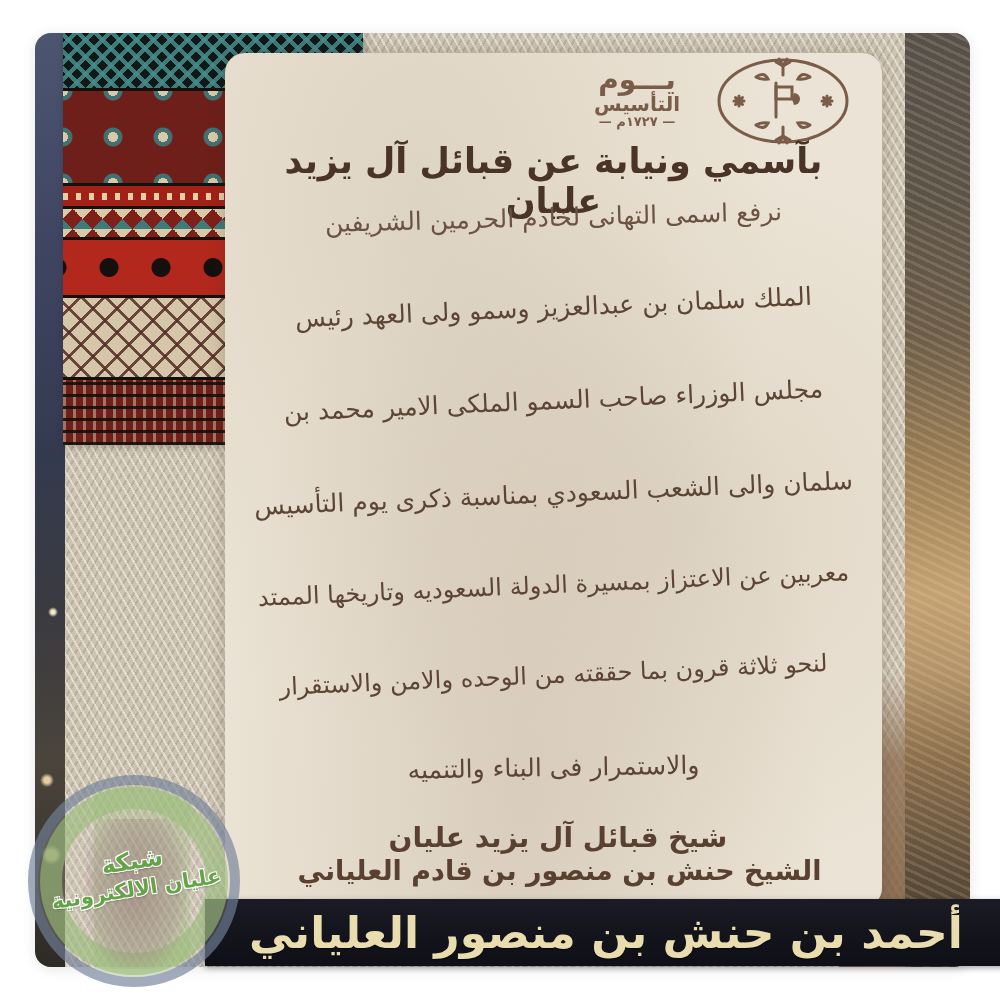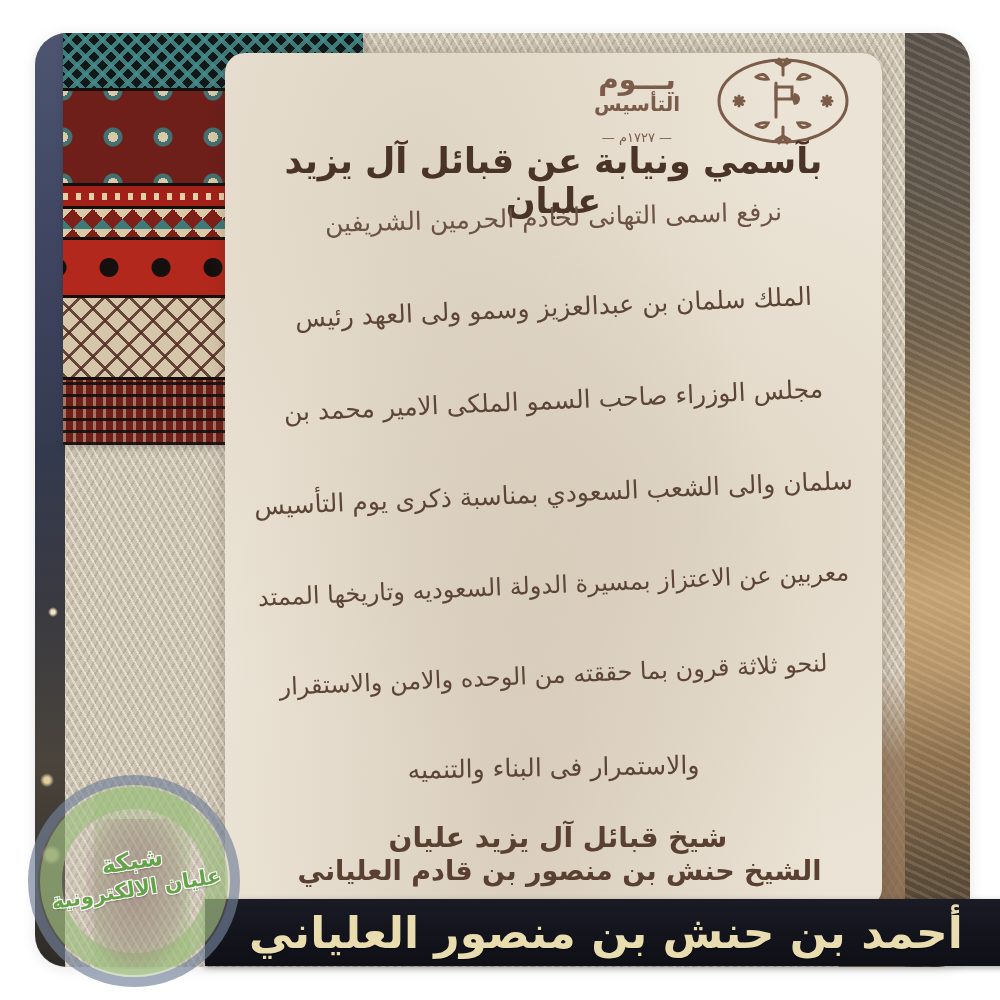--- a/index.html
+++ b/index.html
@@ -11,7 +11,7 @@
   
   .card{
     position:absolute;left:35px;top:33px;width:935px;height:934px;
-    border-radius:32px;overflow:hidden;
+    border-radius:16px;overflow:hidden;
     background-color:#cdc3b1;
     background-image:
       repeating-linear-gradient(60deg, rgba(255,255,255,.45) 0 2px, transparent 2px 7px),

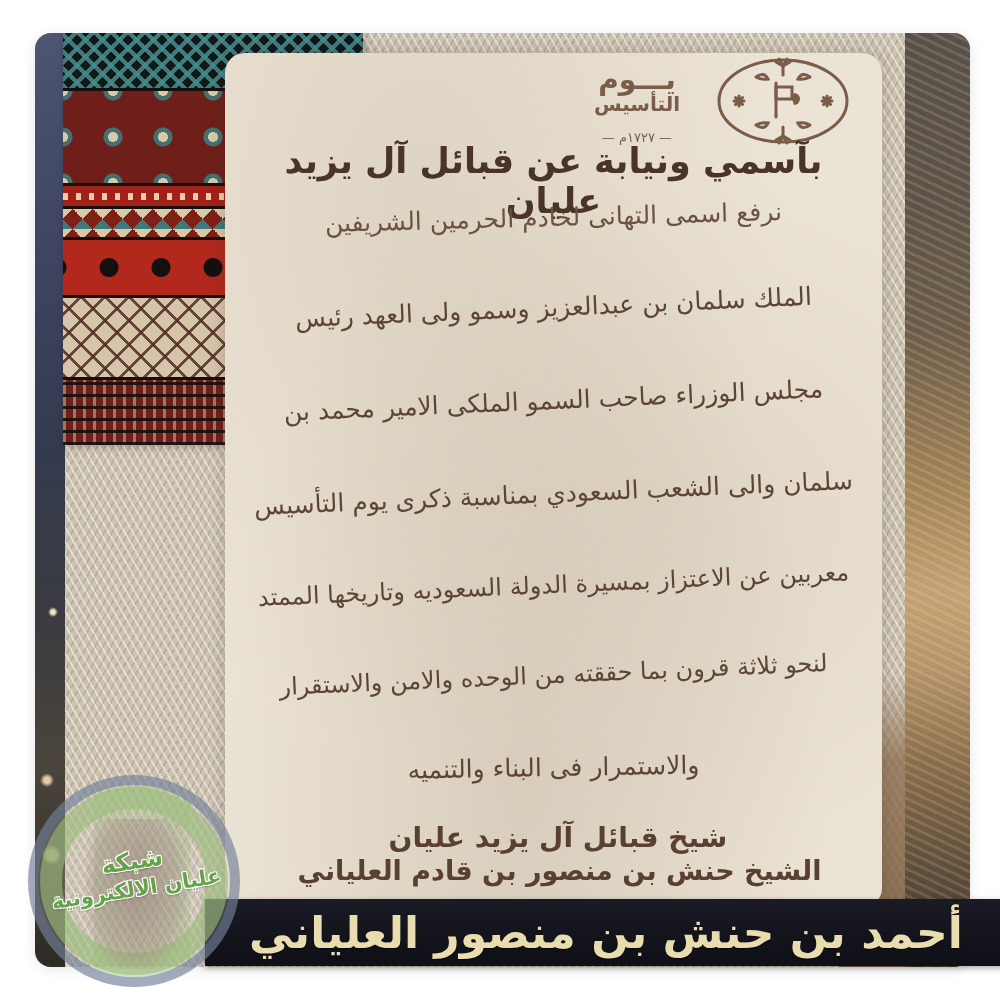--- a/index.html
+++ b/index.html
@@ -89,7 +89,7 @@
   }
   .fd-wordmark .w1{font-size:28px;font-weight:700;letter-spacing:2px;}
   .fd-wordmark .w2{font-size:20px;font-weight:700;}
-  .fd-wordmark .w3{font-size:13px;margin-top:16px;}
+  .fd-wordmark .w3{font-size:13px;margin-top:0;font-weight:bold;}
   .fd-emblem{position:absolute;top:2px;right:28px;width:142px;height:92px;}
   .title{
     position:absolute;top:88px;left:20px;right:20px;

